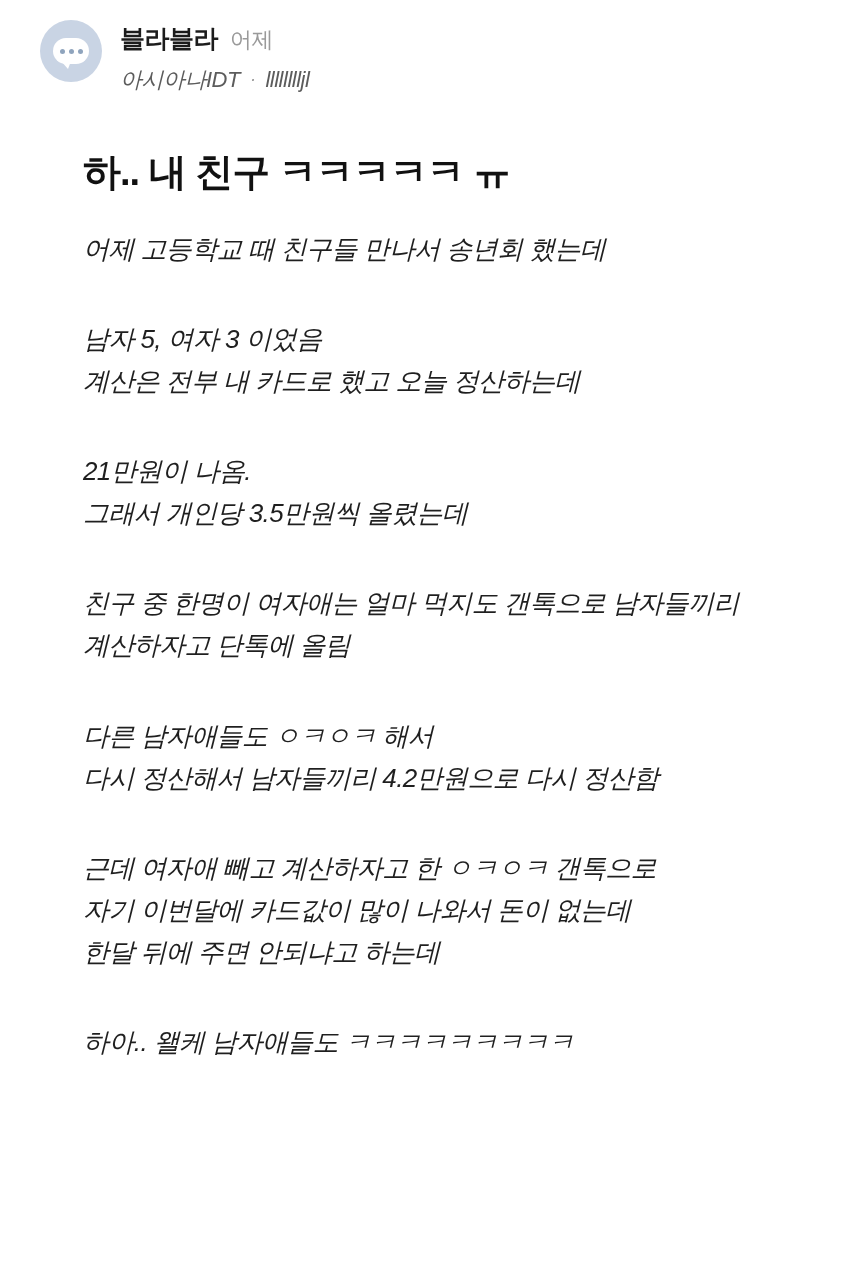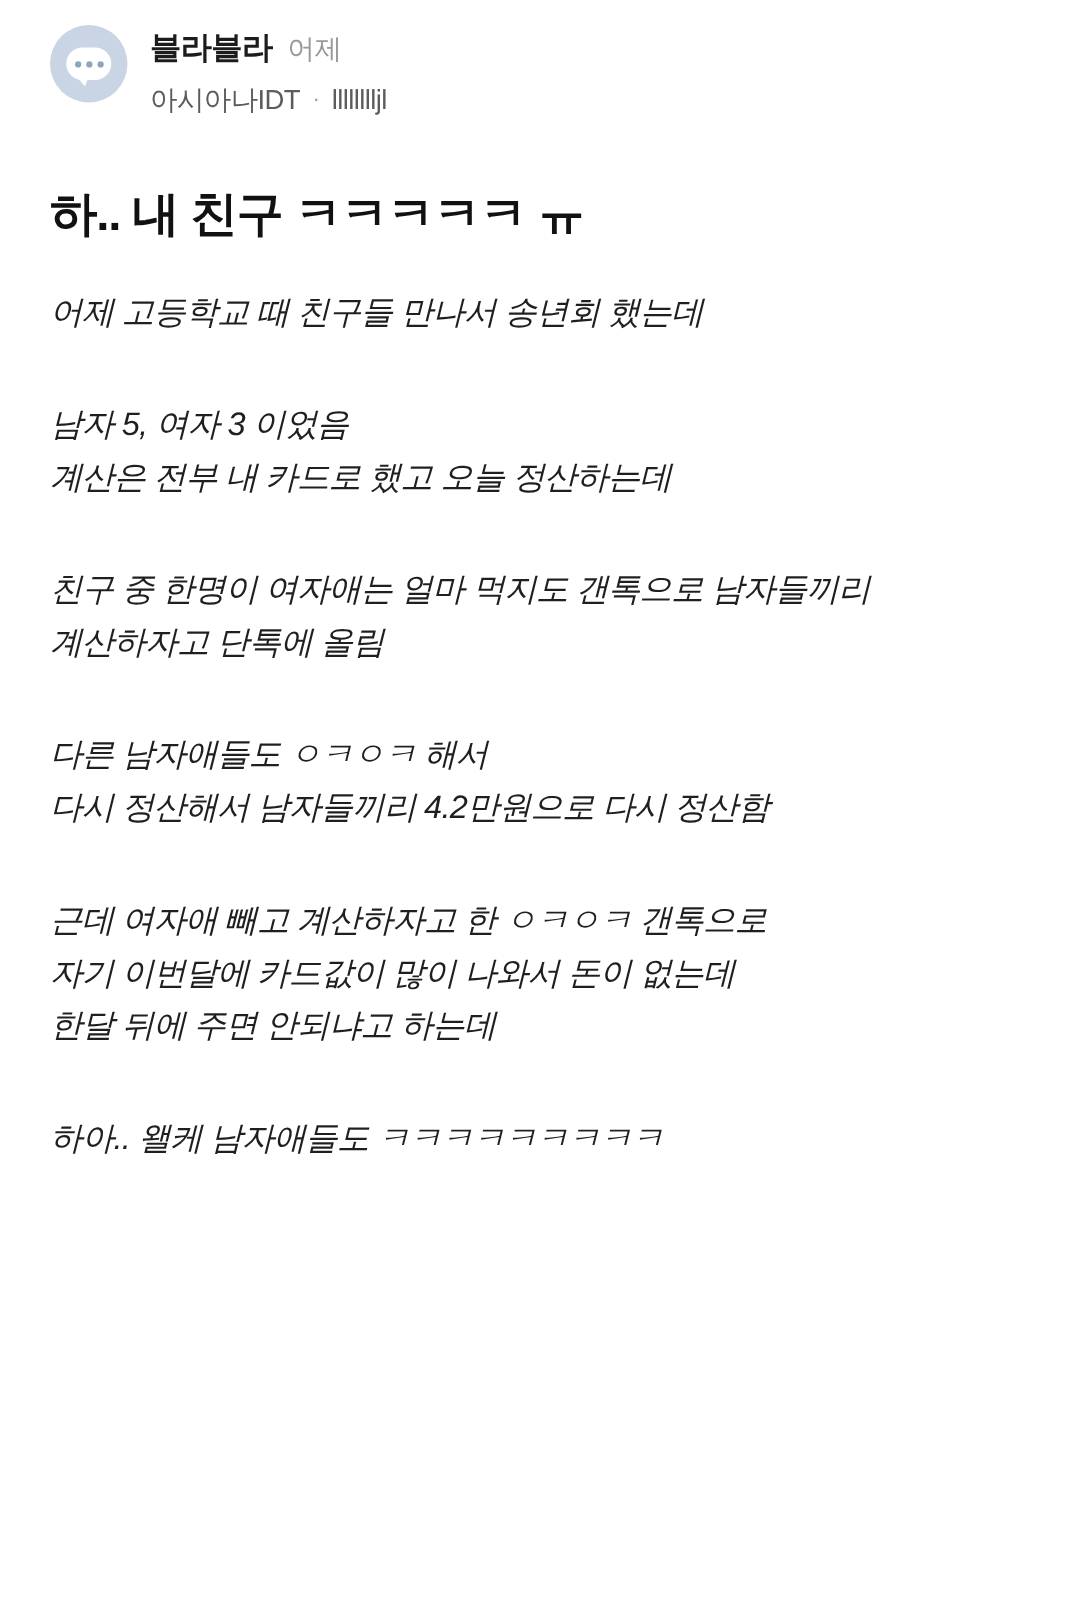--- a/index.html
+++ b/index.html
@@ -97,6 +97,7 @@
     display: flex;
     align-items: center;
     gap: 10px;
+    font-style: italic;
   }
   .sep {
     color: #9a9a9a;

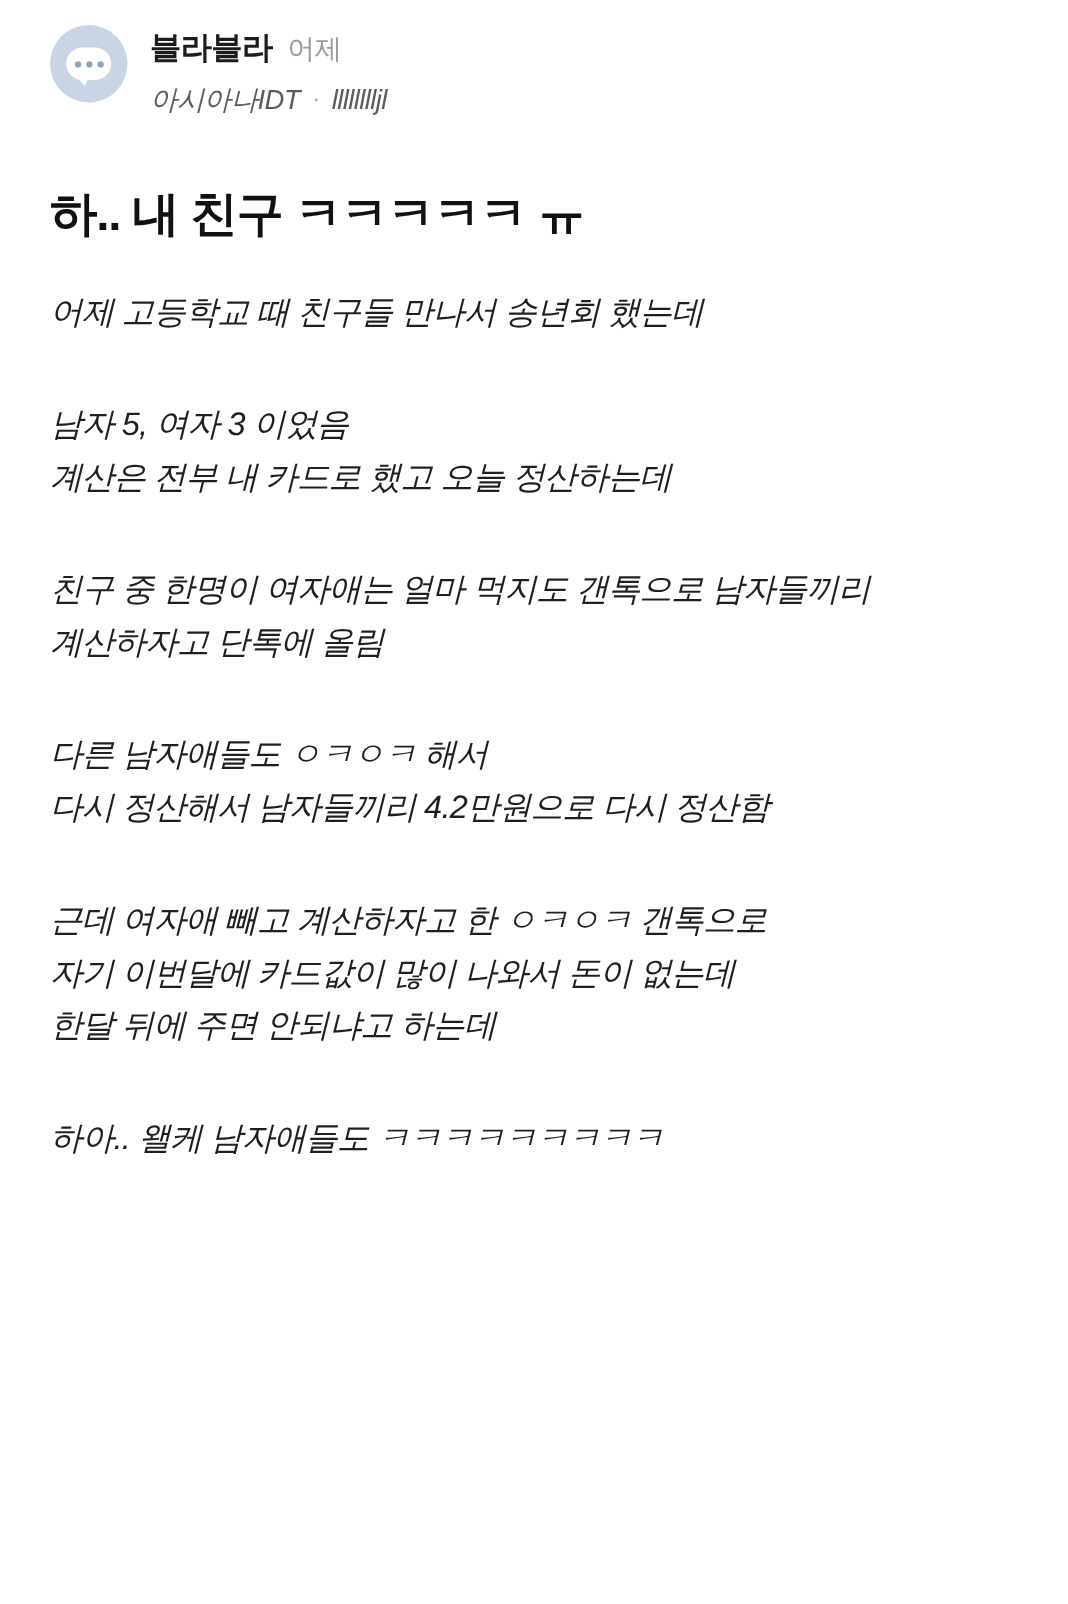--- a/index.html
+++ b/index.html
@@ -108,6 +108,7 @@
   .post-body {
     padding: 0 40px;
     margin-top: 54px;
+    margin-left: 43px;
   }
   .post-title {
     font-size: 38px;

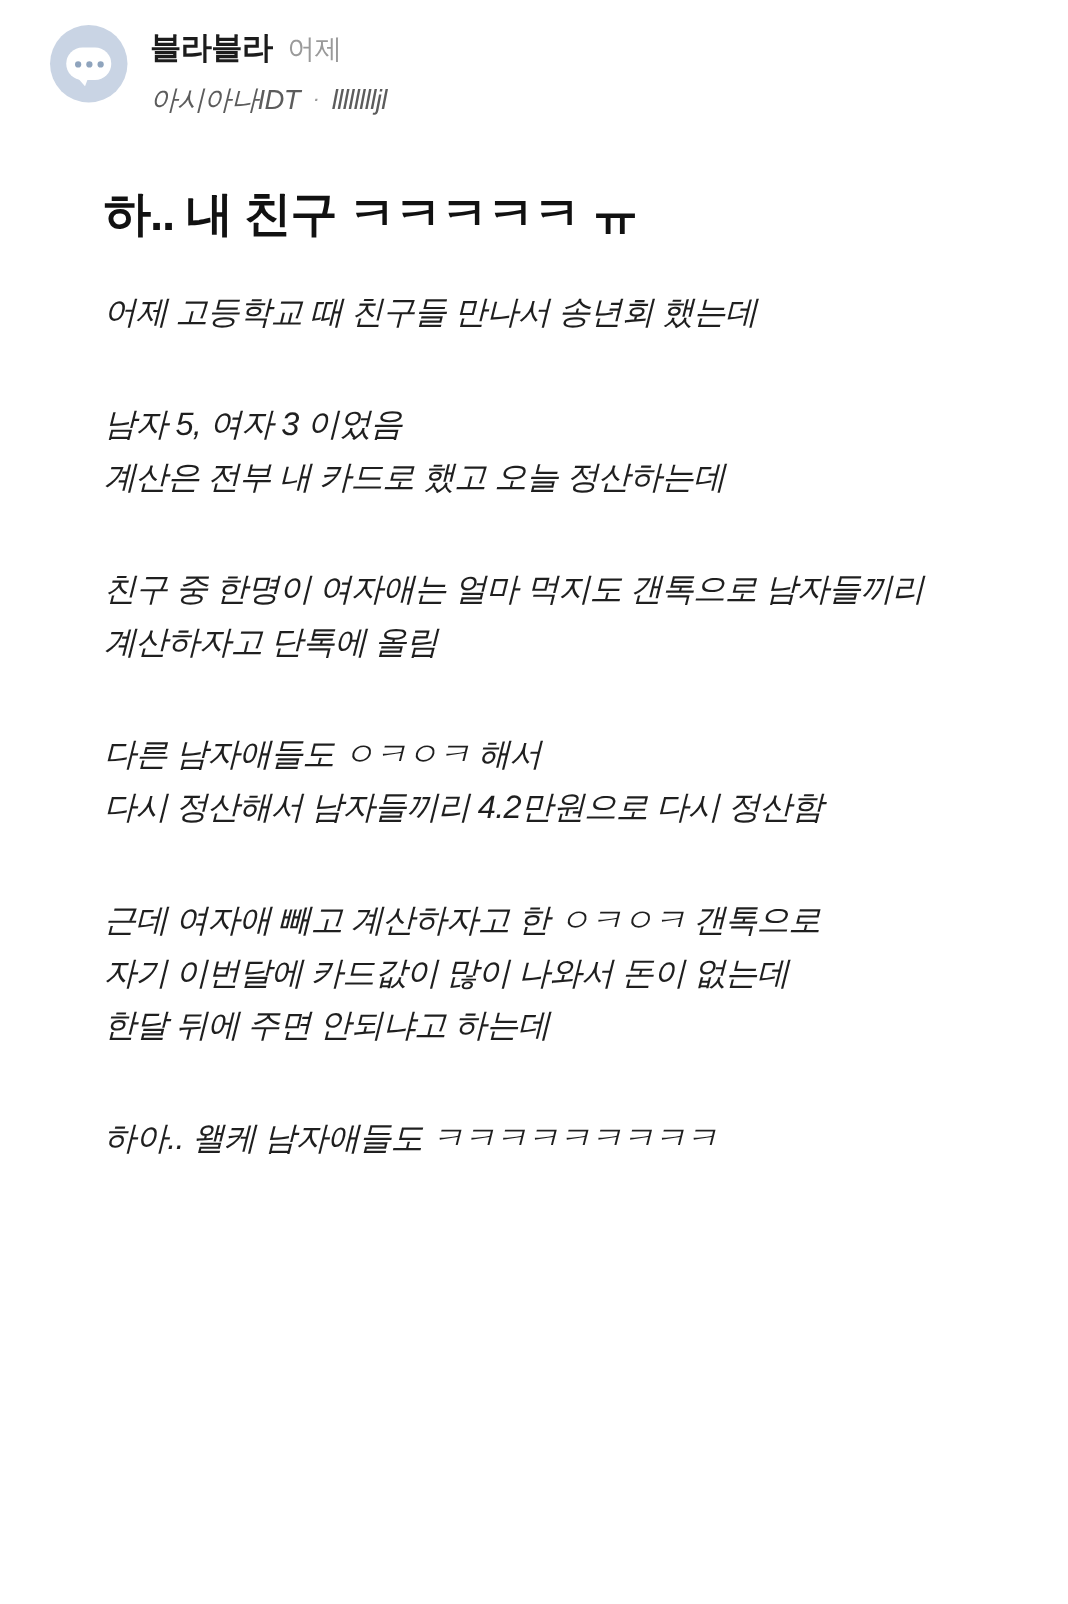--- a/index.html
+++ b/index.html
@@ -162,6 +162,8 @@
     <p class="para">어제 고등학교 때 친구들 만나서 송년회 했는데</p>
     <p class="para">남자 5, 여자 3 이었음
 계산은 전부 내 카드로 했고 오늘 정산하는데</p>
+    <p class="para">21만원이 나옴.
+그래서 개인당 3.5만원씩 올렸는데</p>
     <p class="para">친구 중 한명이 여자애는 얼마 먹지도 갠톡으로 남자들끼리
 계산하자고 단톡에 올림</p>
     <p class="para">다른 남자애들도 ㅇㅋㅇㅋ 해서

